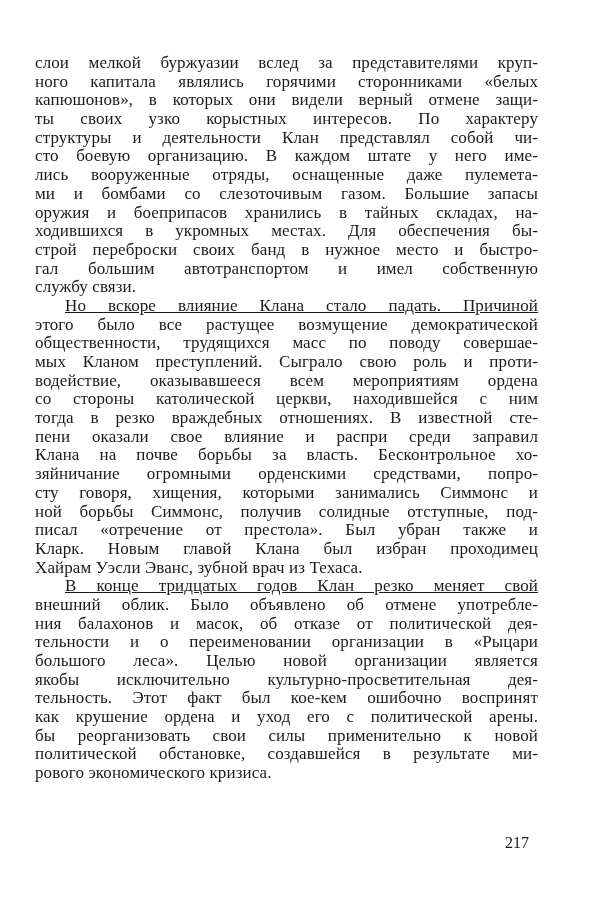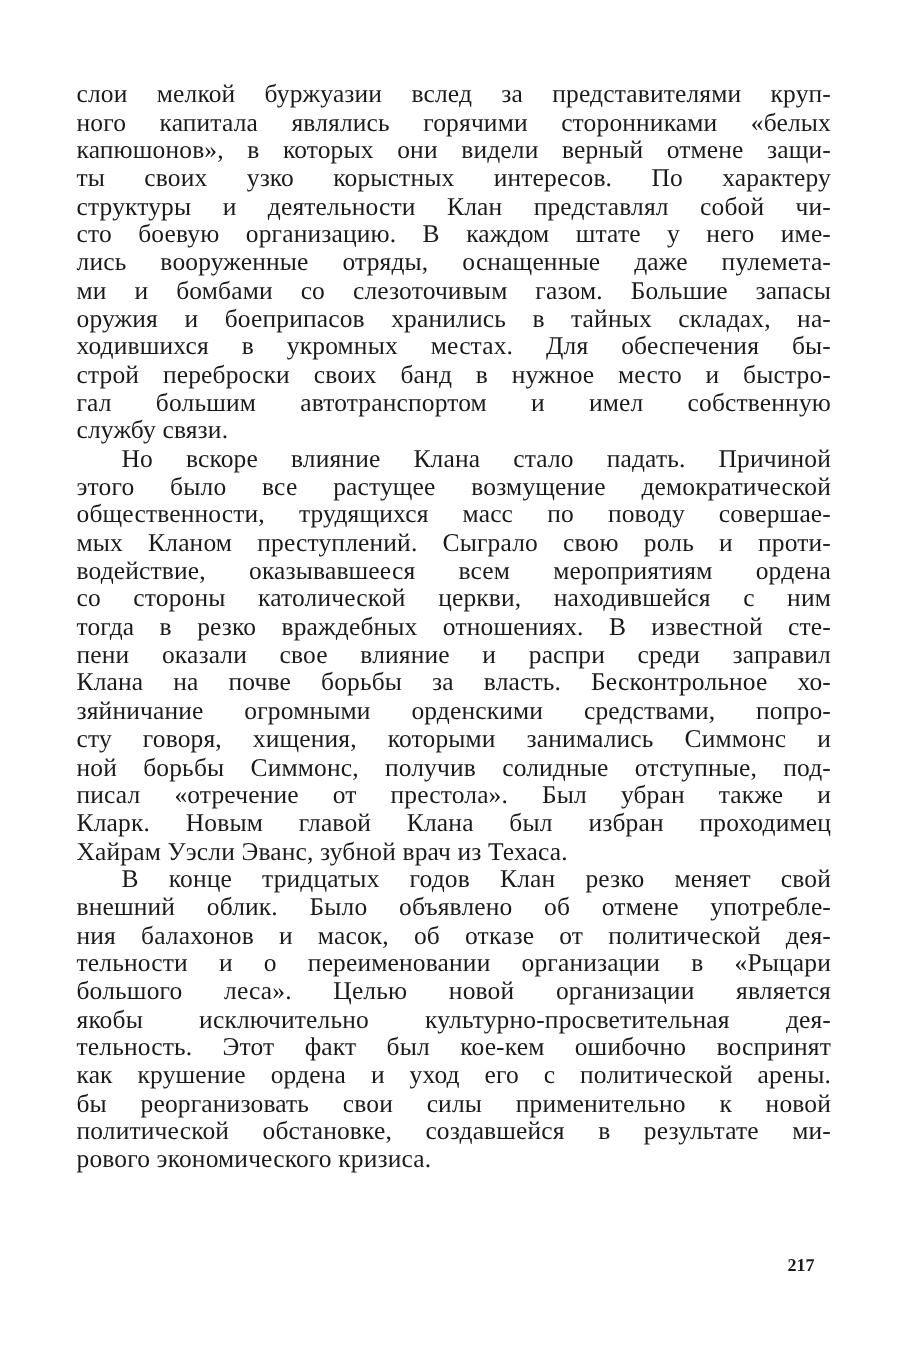--- a/index.html
+++ b/index.html
@@ -13,7 +13,7 @@
     }
     .page-body {
       position: absolute;
-      left: 51px;
+      left: 35px;
       top: 54px;
       width: 503px;
     }

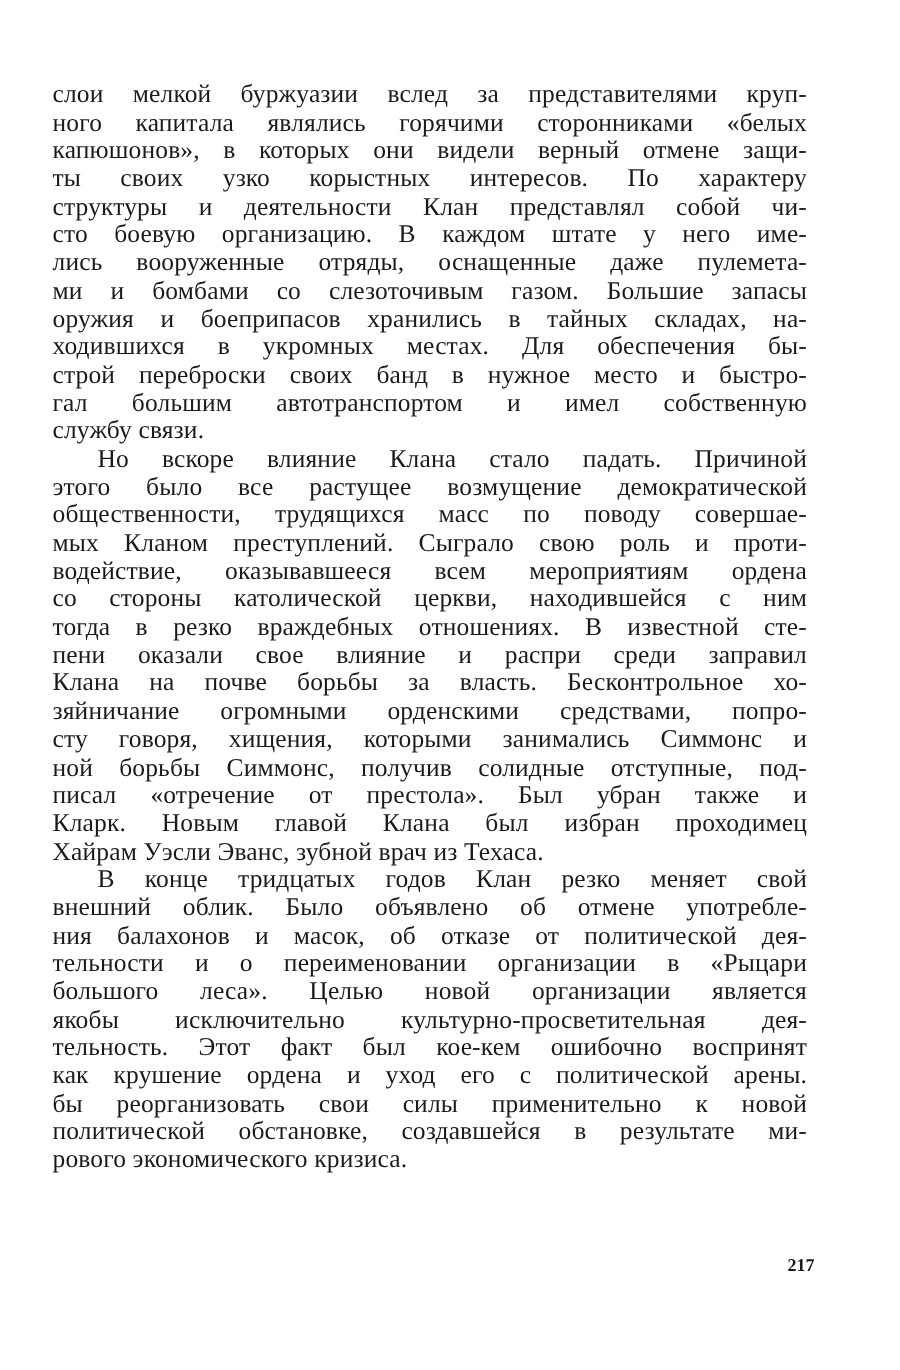--- a/index.html
+++ b/index.html
@@ -32,6 +32,7 @@
     }
     .line.indent {
       padding-left: 30px;
+      text-decoration: underline;
     }
     .page-number {
       position: absolute;

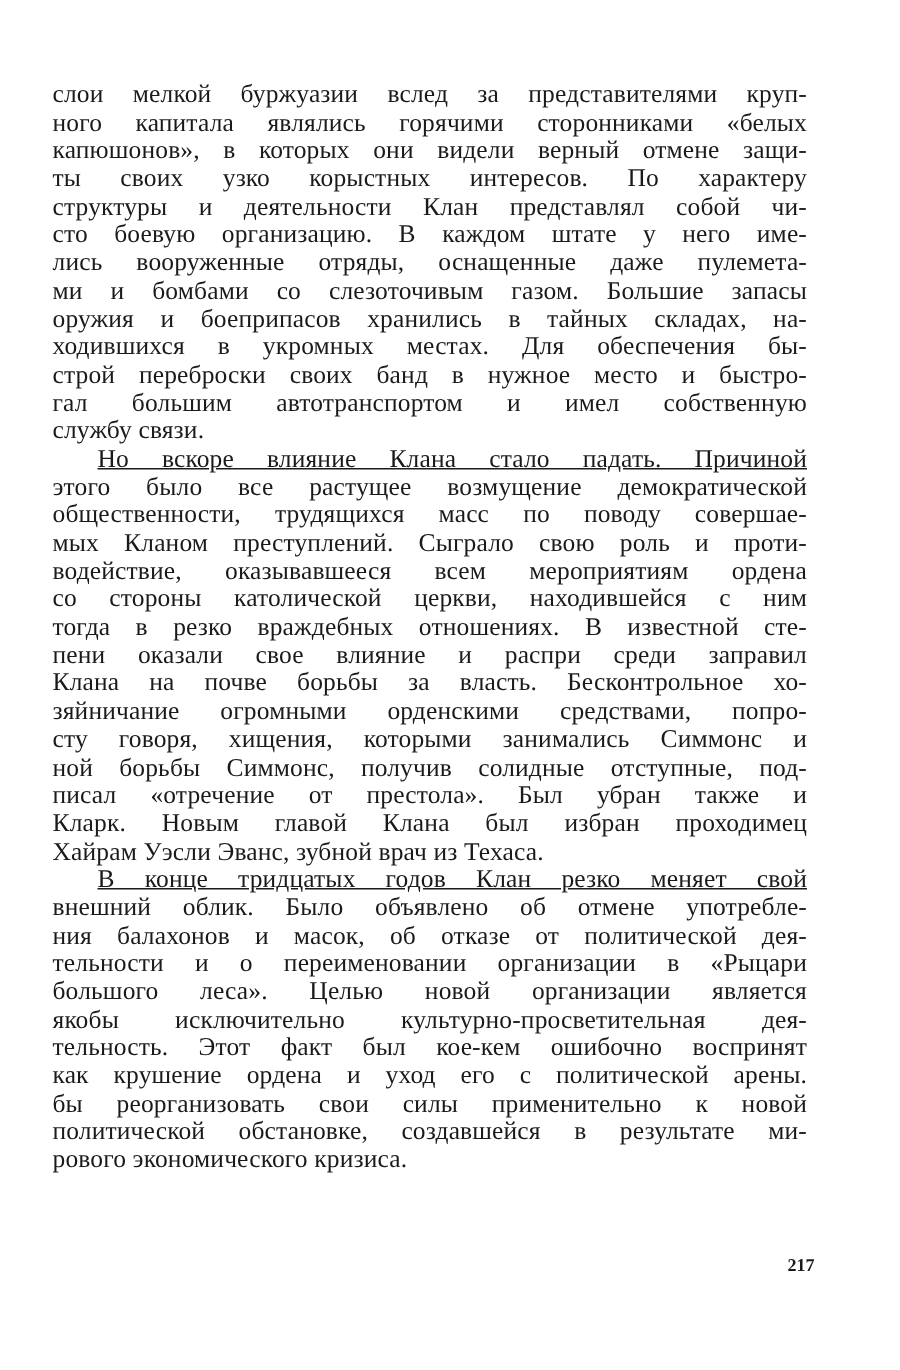--- a/index.html
+++ b/index.html
@@ -36,11 +36,11 @@
     }
     .page-number {
       position: absolute;
-      left: 525px;
+      left: 505px;
       top: 834px;
-      font-size: 12px;
+      font-size: 16px;
       line-height: 18px;
-      font-weight: bold;
+      font-weight: normal;
     }
   </style>
 </head>

